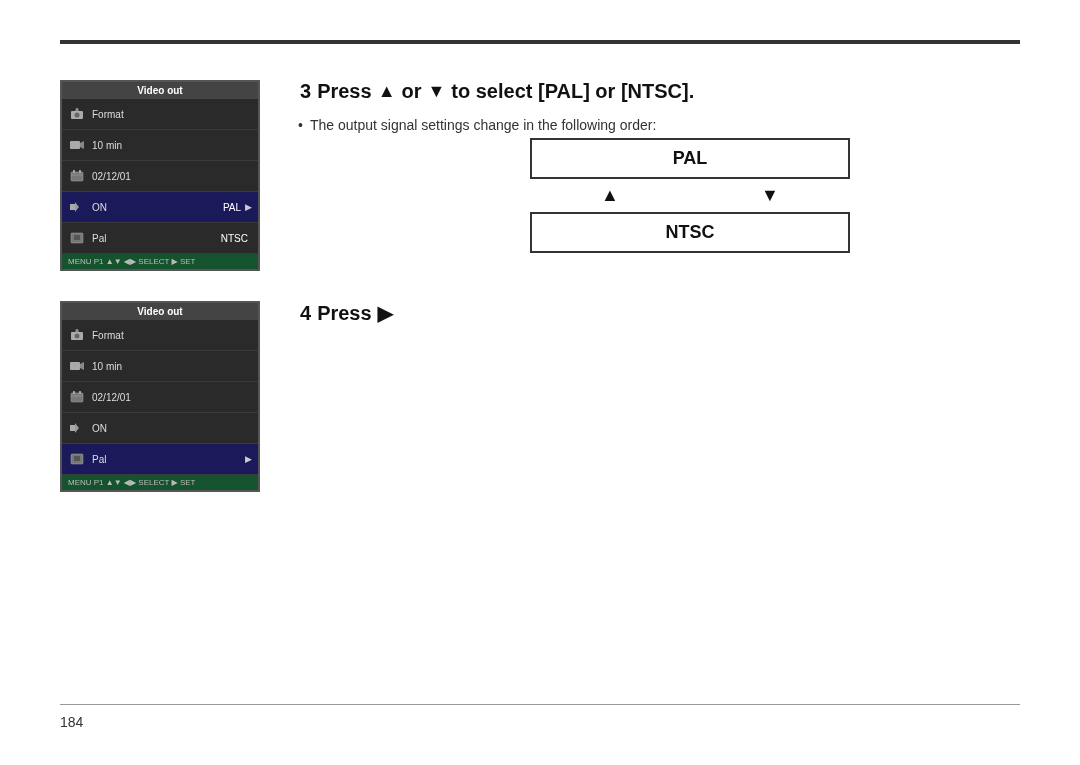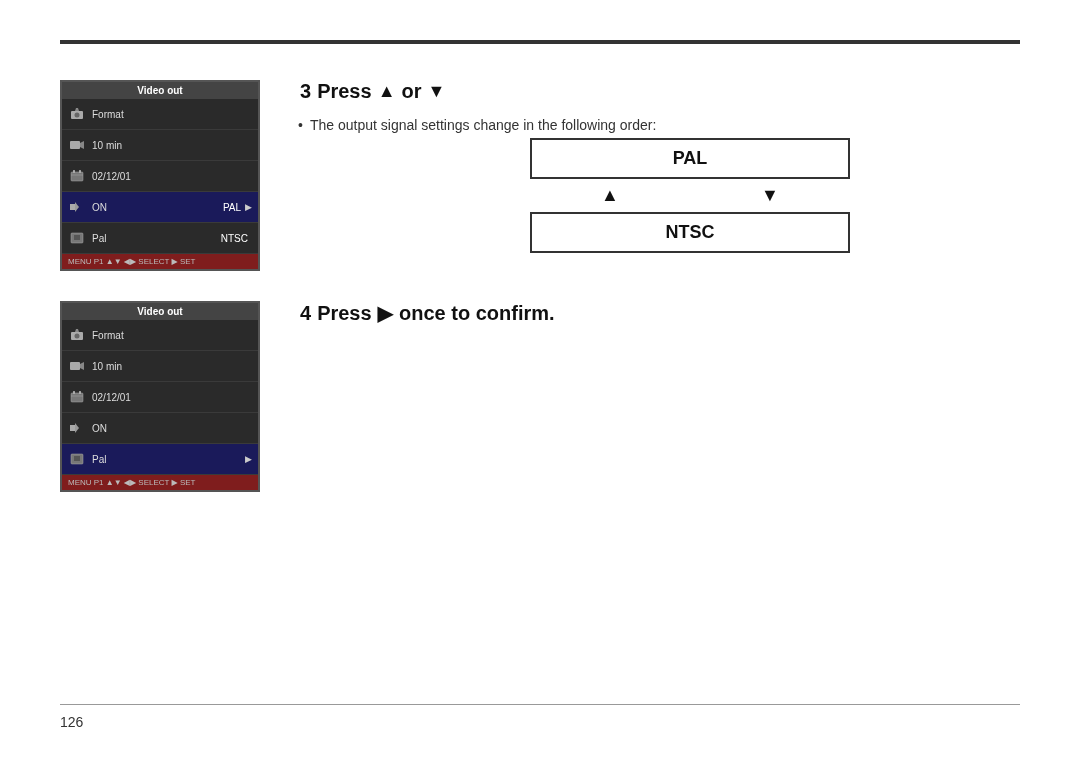--- a/index.html
+++ b/index.html
@@ -293,6 +293,7 @@
         <span style="font-size:18px;">▲</span>
         <span>or</span>
         <span style="font-size:18px;">▼</span>
+        <span>to select  [PAL] or [NTSC].</span>
       </div>
 
       <div class="bullet-text">The output signal settings change in the following order:</div>

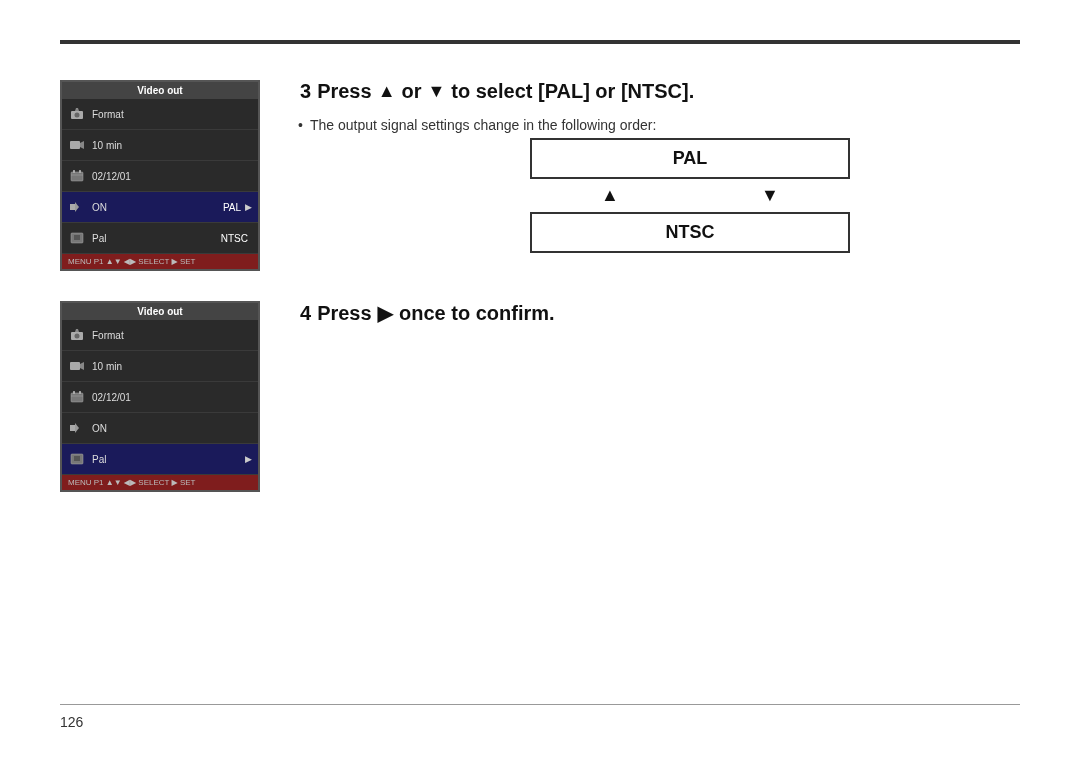--- a/index.html
+++ b/index.html
@@ -122,7 +122,7 @@
     }
 
     .screen-footer {
-      background: #7f1d1d;
+      background: #14532d;
       padding: 3px 6px;
       font-size: 8px;
       color: #bbb;

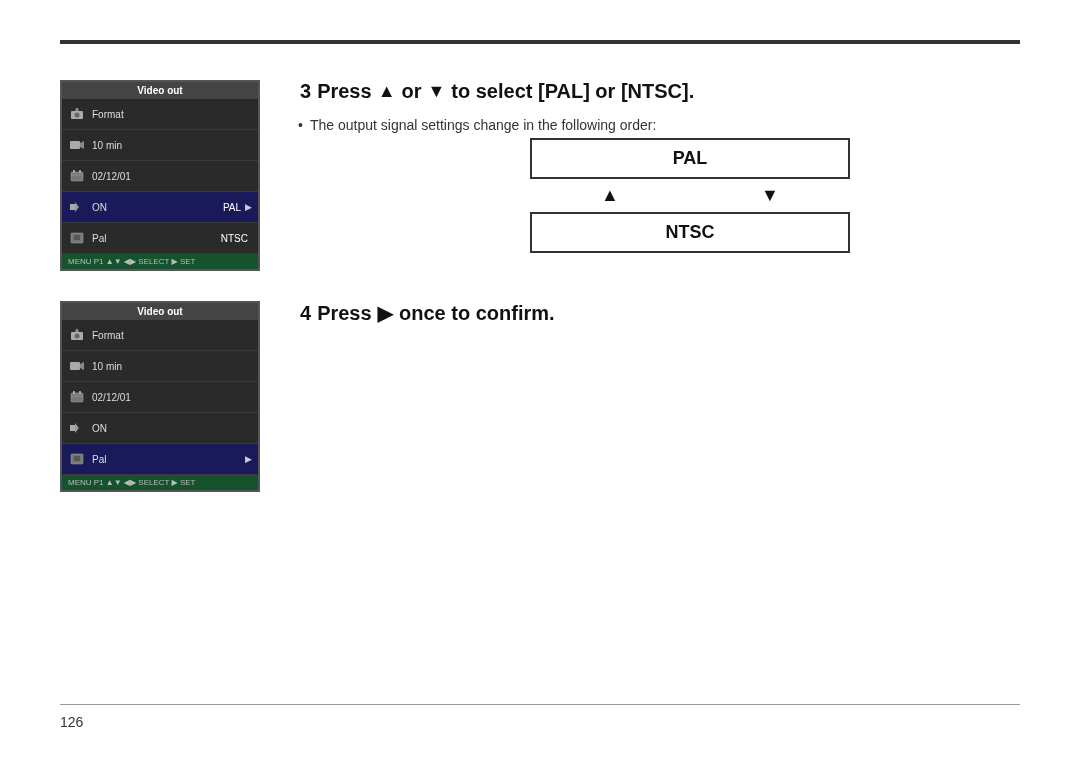--- a/index.html
+++ b/index.html
@@ -371,7 +371,6 @@
       <span style="font-size:20px;font-weight:bold;">4</span>
       <span>Press</span>
       <span style="font-size:20px;">▶</span>
-      <span>once to confirm.</span>
     </div>
 
   </div>

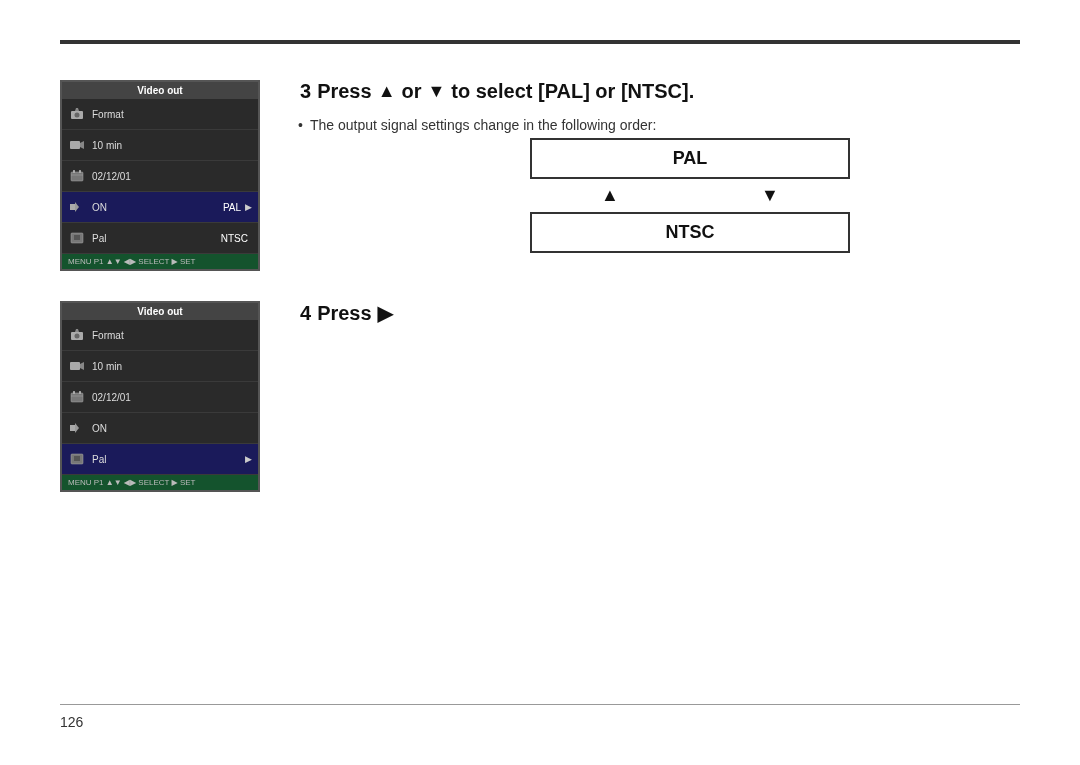--- a/index.html
+++ b/index.html
@@ -378,6 +378,6 @@
 </div>
 
 <div class="bottom-border"></div>
-<div class="page-number">126</div>
+<div class="page-number">184</div>
 
 </body></html>

